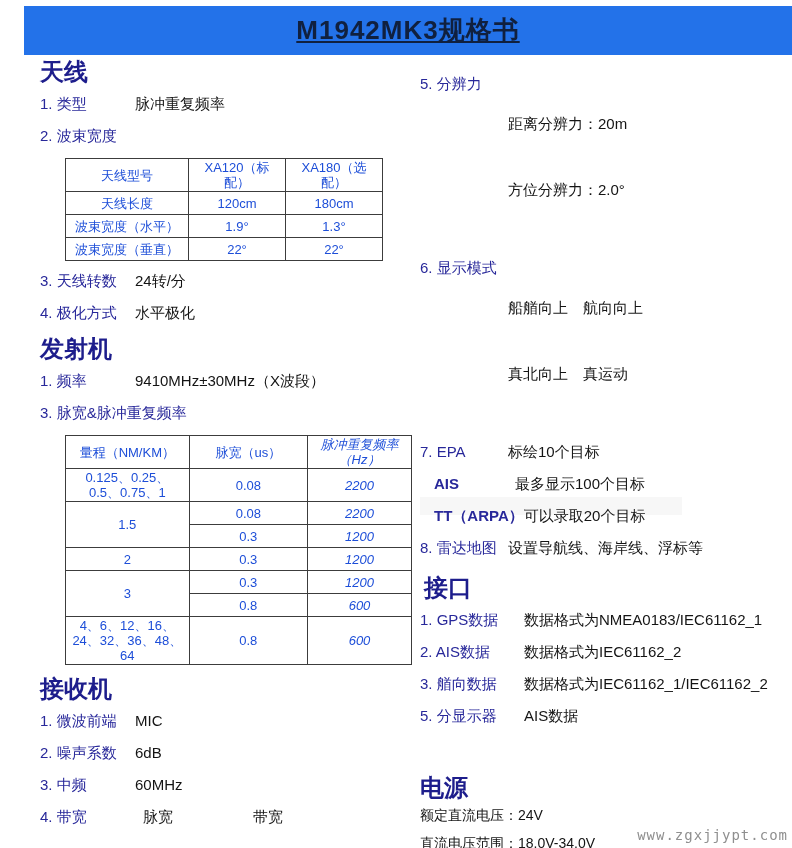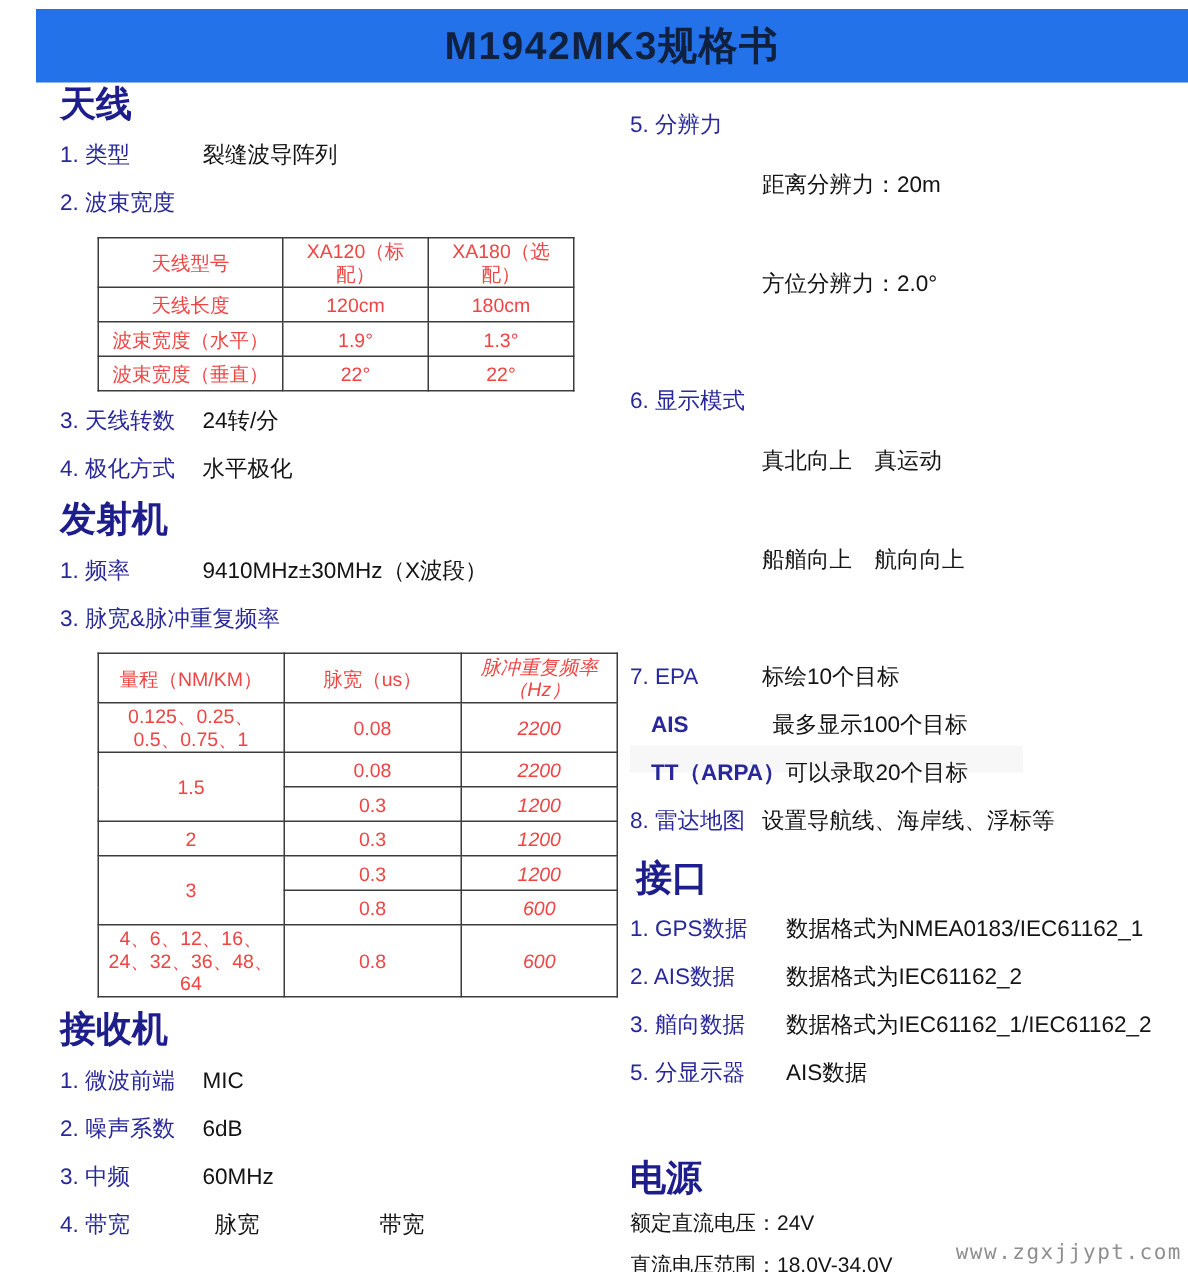--- a/index.html
+++ b/index.html
@@ -7,7 +7,7 @@
         font-family:"Liberation Sans","DejaVu Sans",sans-serif;color:#141414;}
   .titlebar{position:absolute;left:24px;right:0;top:6px;height:49px;background:#2372e9;
             display:flex;align-items:center;justify-content:center;}
-  .titlebar .title{font-size:26px;font-weight:bold;color:#10203f;letter-spacing:1px;}
+  .titlebar .title{font-size:26px;font-weight:bold;color:#10203f;letter-spacing:1px;text-decoration:underline;}
   .col-left{position:absolute;left:40px;top:58px;width:372px;}
   .col-right{position:absolute;left:420px;top:74px;width:372px;}
   .sec-heading{font-size:24px;font-weight:bold;color:#1d1d8c;line-height:27px;margin:0 0 9px 0;font-family:Liberation Mono, monospace;}

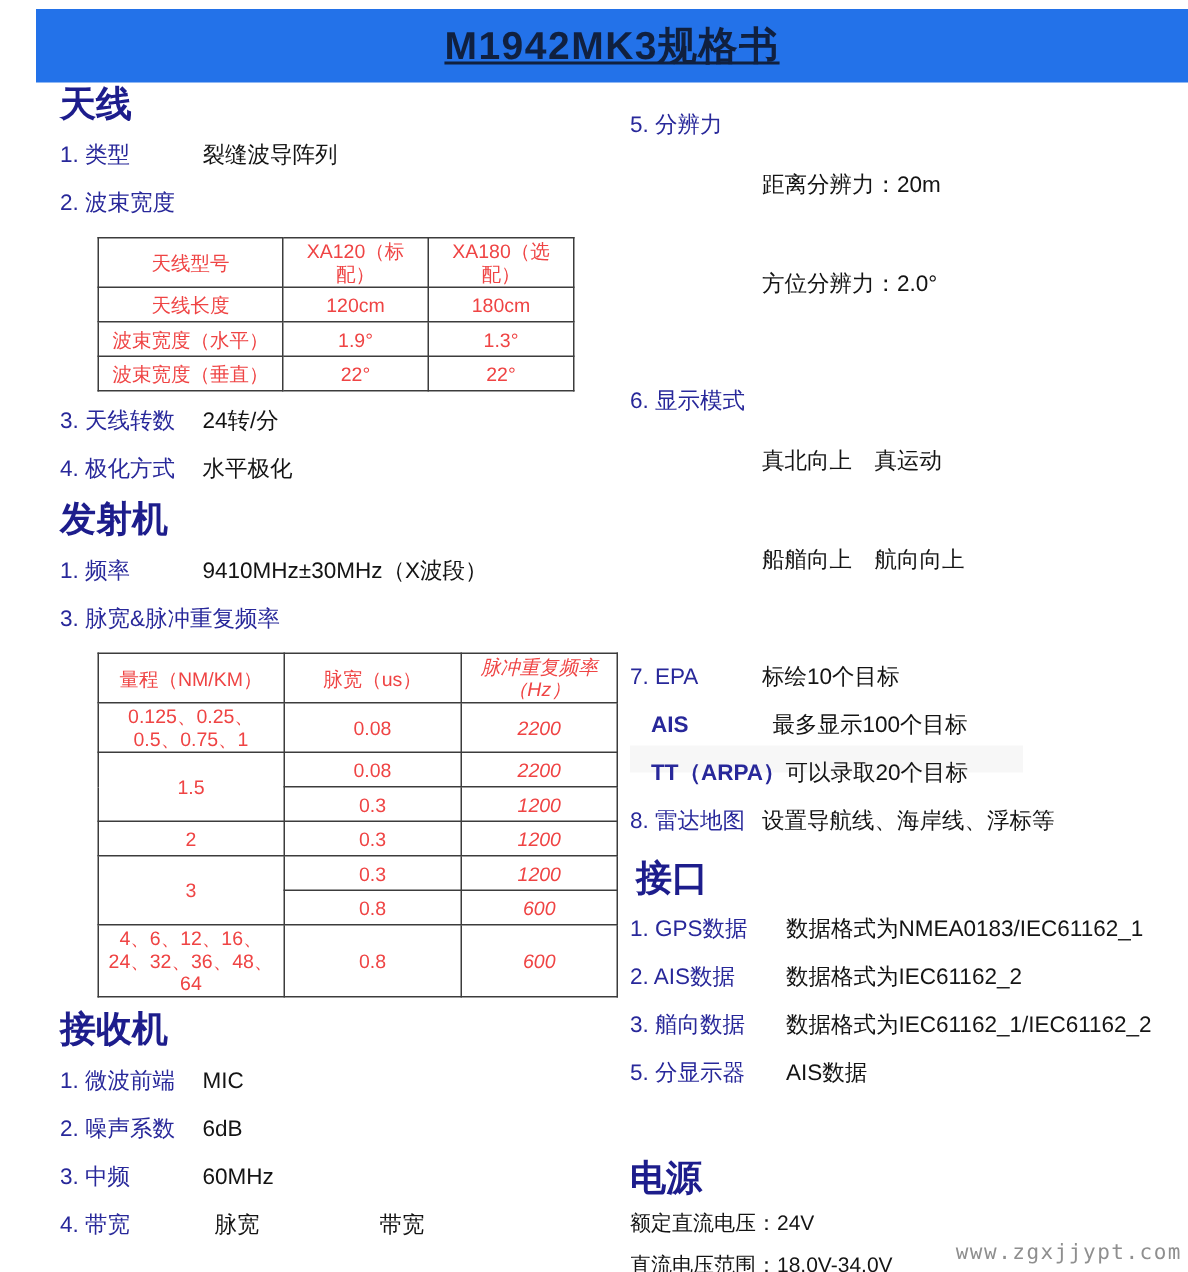--- a/index.html
+++ b/index.html
@@ -10,7 +10,7 @@
   .titlebar .title{font-size:26px;font-weight:bold;color:#10203f;letter-spacing:1px;text-decoration:underline;}
   .col-left{position:absolute;left:40px;top:58px;width:372px;}
   .col-right{position:absolute;left:420px;top:74px;width:372px;}
-  .sec-heading{font-size:24px;font-weight:bold;color:#1d1d8c;line-height:27px;margin:0 0 9px 0;font-family:Liberation Mono, monospace;}
+  .sec-heading{font-size:24px;font-weight:bold;color:#1d1d8c;line-height:27px;margin:0 0 9px 0;}
   .item{display:flex;align-items:flex-start;font-size:15px;line-height:20px;margin-bottom:12px;}
   .lbl{color:#28289a;flex:0 0 auto;min-width:95px;white-space:nowrap;}
   .lbl.narrow{min-width:88px;}

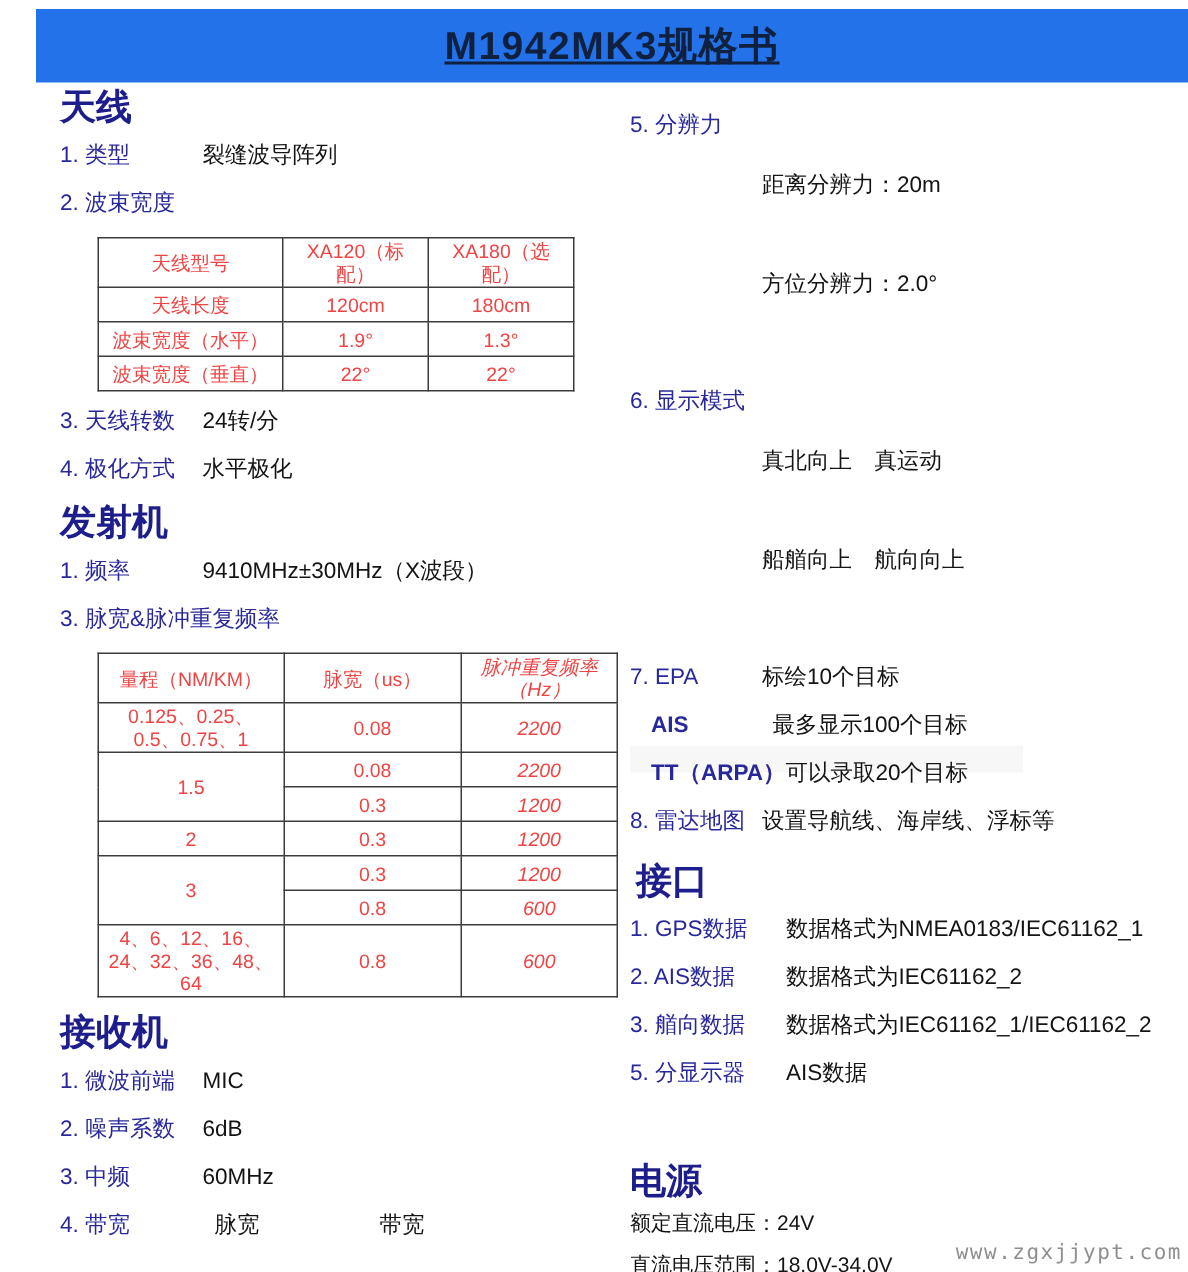--- a/index.html
+++ b/index.html
@@ -53,7 +53,7 @@
 
     <div class="item">
       <span class="lbl">1. 类型</span>
-      <span class="val">裂缝波导阵列</span>
+      <span class="val">脉冲重复频率</span>
     </div>
 
     <div class="item">

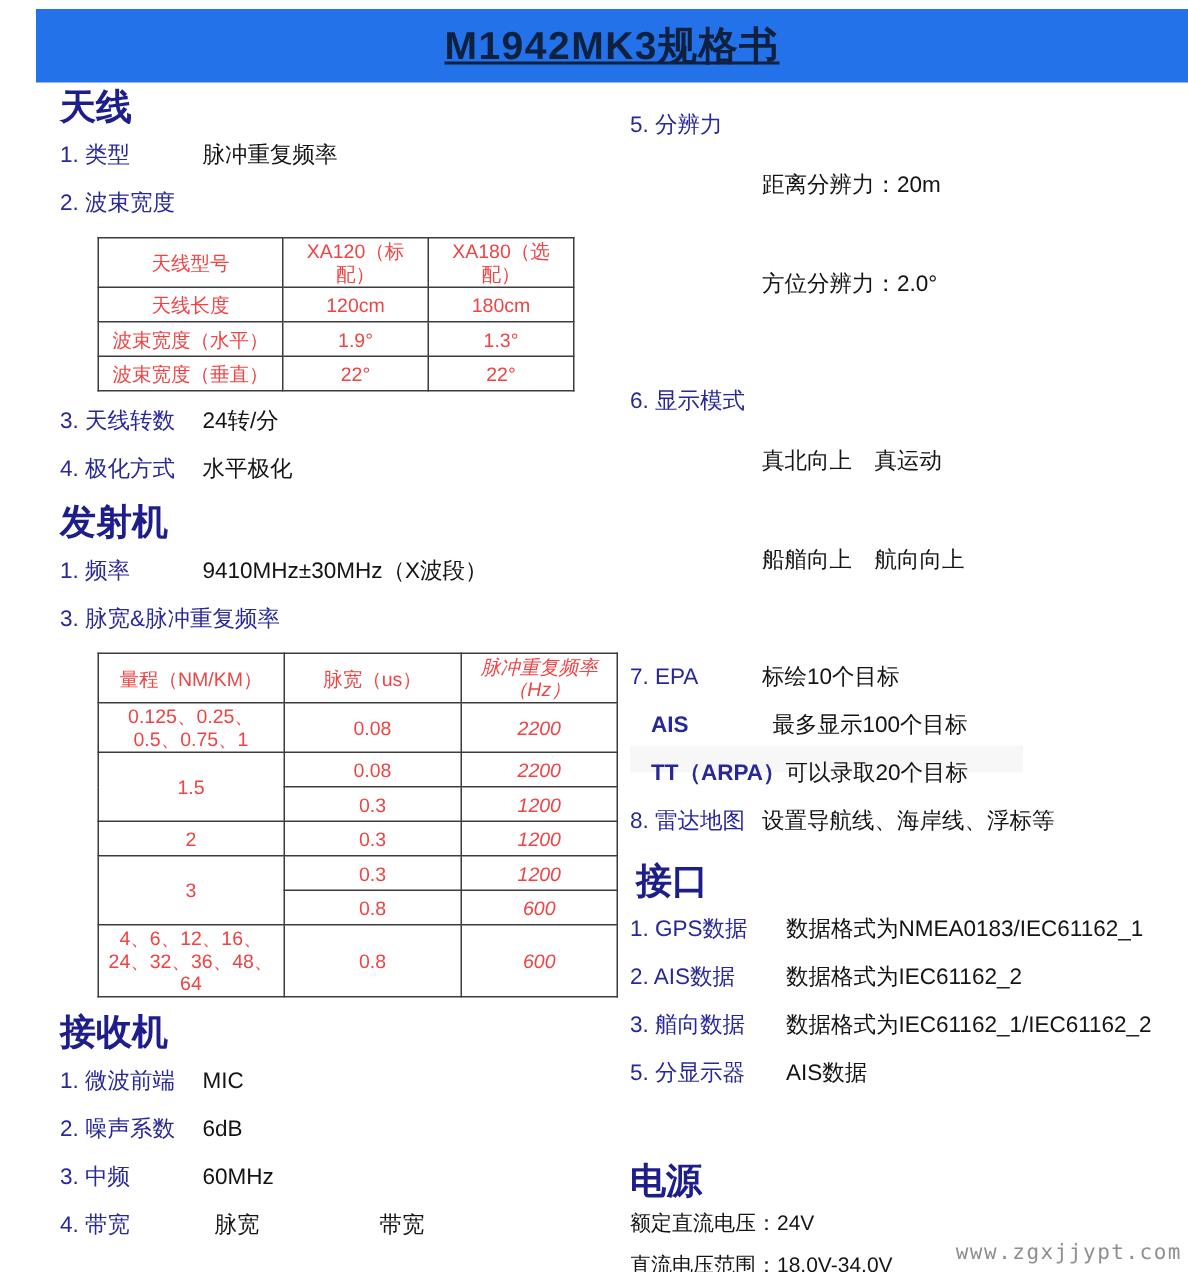--- a/index.html
+++ b/index.html
@@ -17,7 +17,7 @@
   .lbl.iface{min-width:104px;}
   .lbl.indent{padding-left:14px;min-width:81px;font-weight:bold;}
   .val{color:#141414;white-space:pre-wrap;}
-  .spec-table{border-collapse:collapse;font-size:13px;color:#ef4444;text-align:center;margin:0 0 10px 25px;}
+  .spec-table{border-collapse:collapse;font-size:13px;color:#1d4ed8;text-align:center;margin:0 0 10px 25px;}
   .spec-table td{border:1px solid #3c3c3c;padding:1px 5px;height:20px;line-height:15px;}
   .beam-table td:first-child{width:112px;}
   .beam-table td{width:86px;}

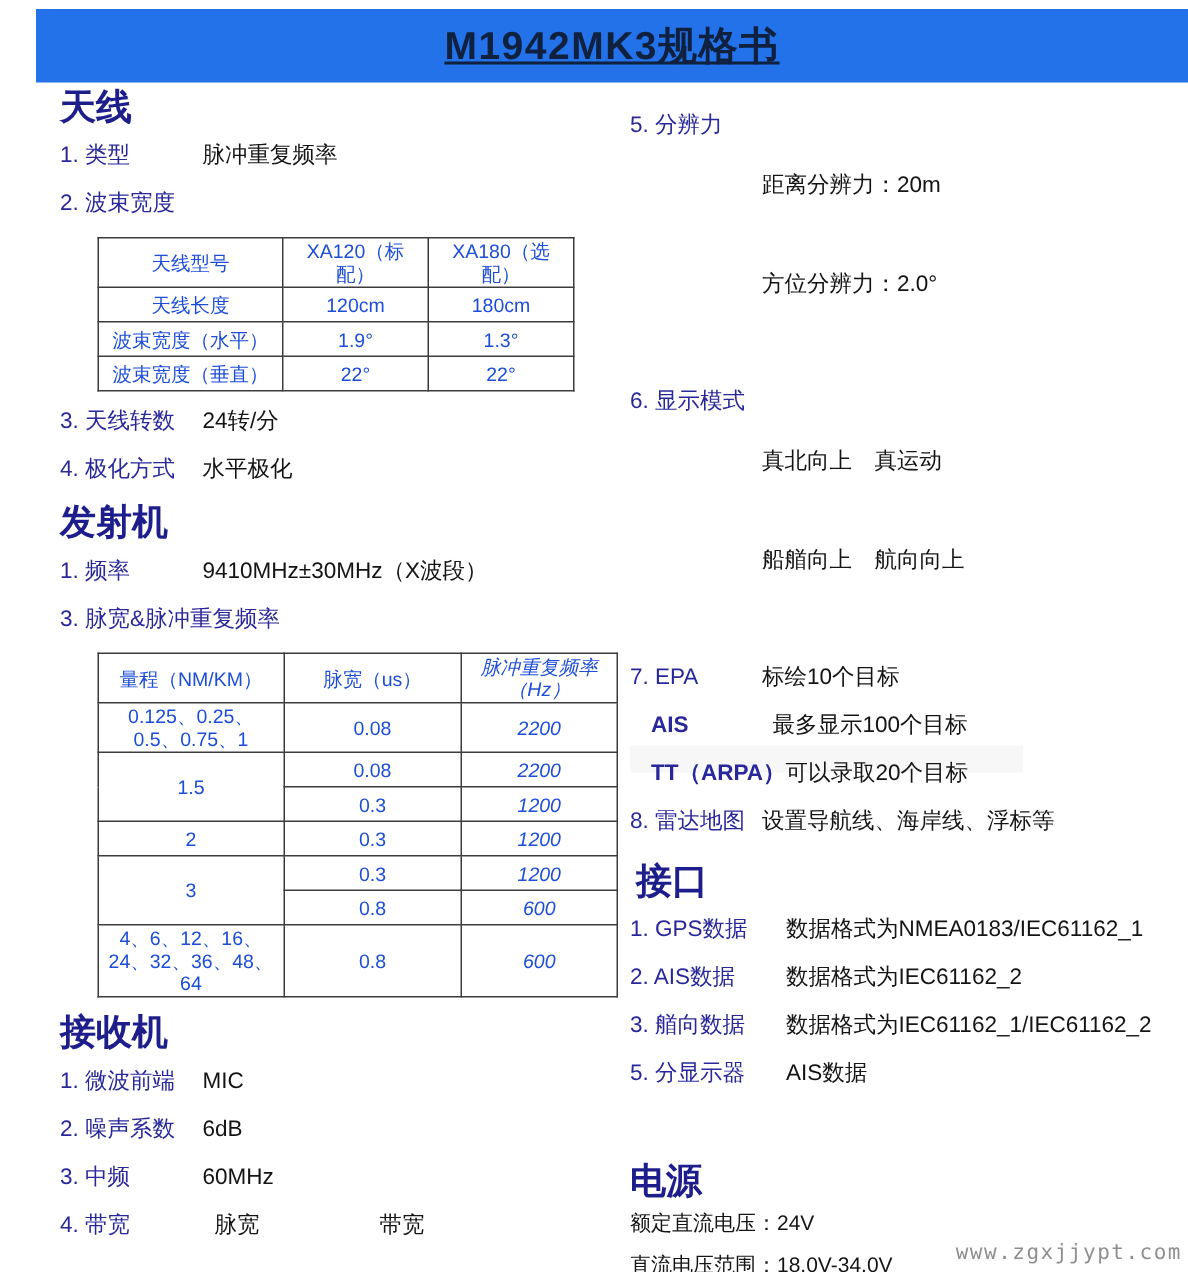--- a/index.html
+++ b/index.html
@@ -186,8 +186,8 @@
     <div class="item">
       <span class="lbl narrow">6. 显示模式</span>
       <span class="val two-line">
+        <div>船艏向上　航向向上</div>
         <div>真北向上　真运动</div>
-        <div>船艏向上　航向向上</div>
       </span>
     </div>
 

